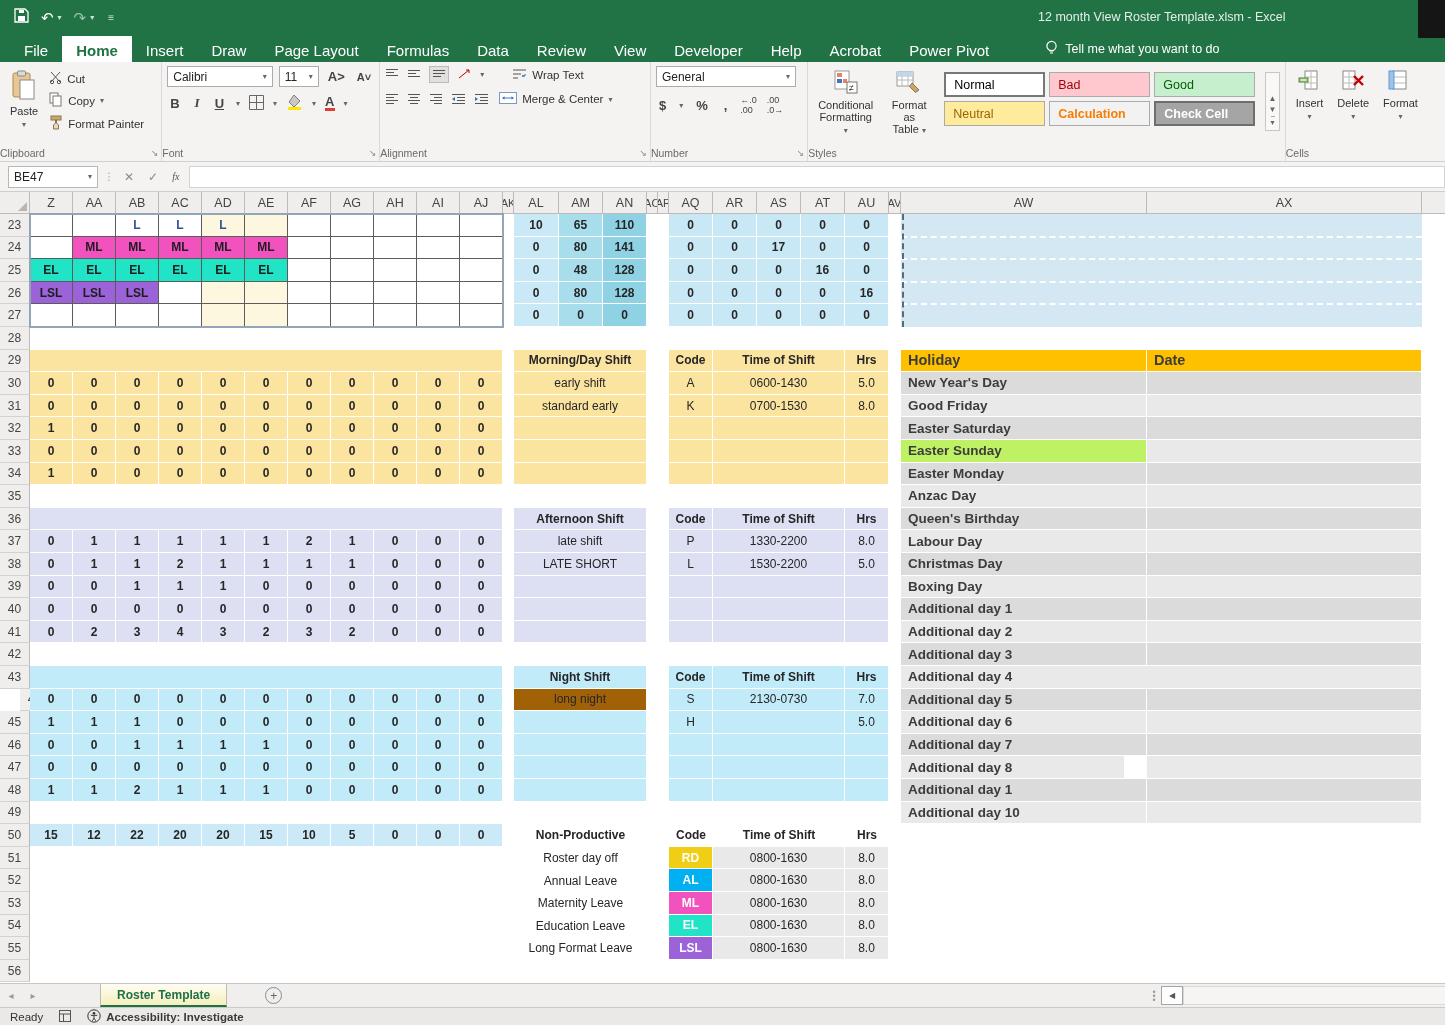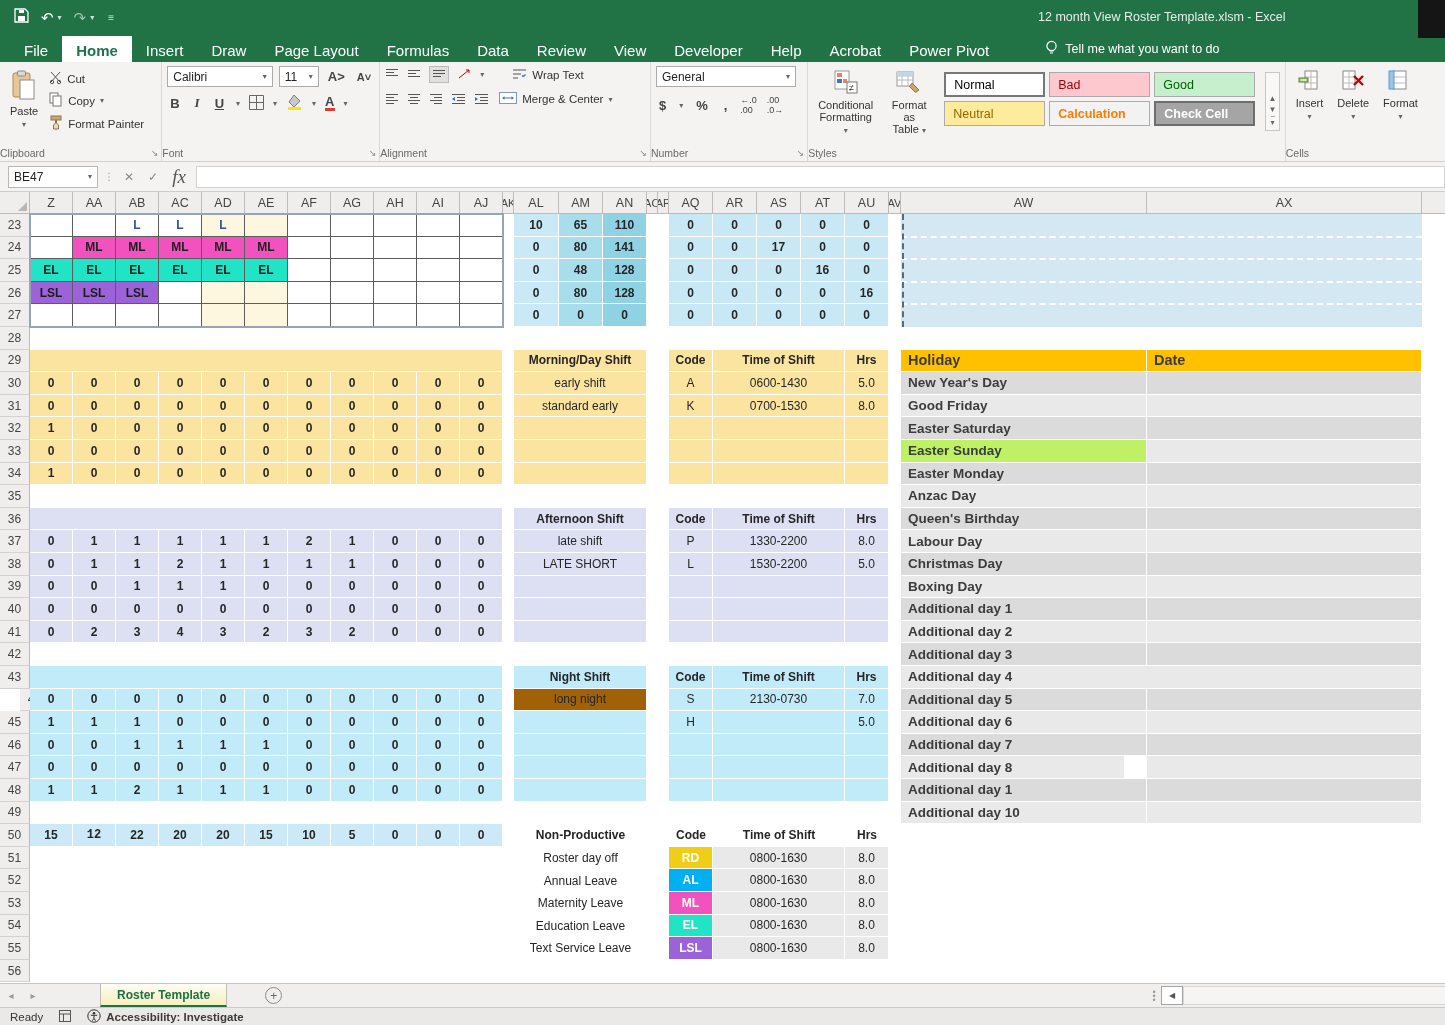--- a/index.html
+++ b/index.html
@@ -44,7 +44,7 @@
 .namebox{width:90px;height:22px;background:#fff;border:1px solid #B9B7B5;display:flex;align-items:center;justify-content:space-between;padding:0 5px;font-size:12px;color:#222}
 .fdots{color:#9a9a9a;font-size:10px}
 .fbtn{color:#8a8a8a;font-size:12px;padding:0 4px}
-.fx{font-style:italic;font-family:"Liberation Serif",serif;color:#555;font-size:19px;padding:0 4px}
+.fx{font-style:italic;font-family:"Liberation Serif",serif;color:#555;font-size:10px;padding:0 4px}
 .finput{flex:1;height:22px;background:#fff;border:1px solid #D5D3D1;margin-right:0}
 
 

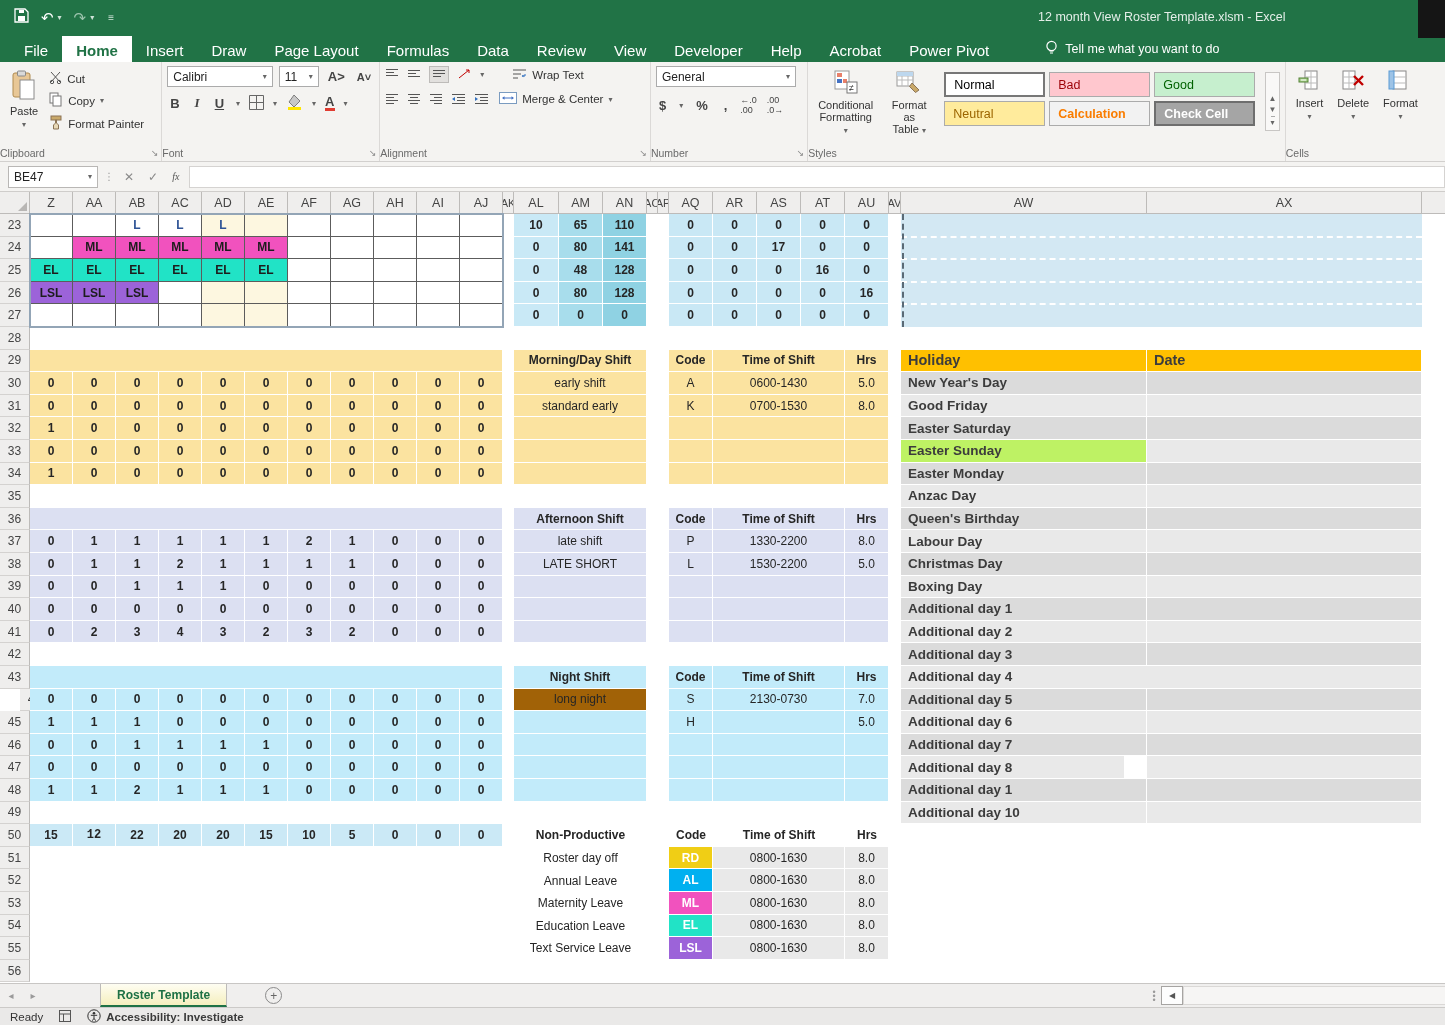--- a/index.html
+++ b/index.html
@@ -758,7 +758,7 @@
       <div class="c wb" style="left: 713px; top: 587px; width: 132px; height: 22.6px; background: rgb(194, 235, 250);"></div>
       <div class="c wb" style="left: 845px; top: 587px; width: 44px; height: 22.6px; background: rgb(194, 235, 250);"></div>
       <div class="c b wb" style="left: 30px; top: 632.2px; width: 43px; height: 22.6px; background: rgb(203, 233, 246);">15</div>
-      <div class="c b wb" style="left: 73px; top: 632.2px; width: 43px; height: 22.6px; background: rgb(203, 233, 246); font-family: Liberation Mono, monospace;">12</div>
+      <div class="c b wb" style="left: 73px; top: 632.2px; width: 43px; height: 22.6px; background: rgb(203, 233, 246);">12</div>
       <div class="c b wb" style="left: 116px; top: 632.2px; width: 43px; height: 22.6px; background: rgb(203, 233, 246);">22</div>
       <div class="c b wb" style="left: 159px; top: 632.2px; width: 43px; height: 22.6px; background: rgb(203, 233, 246);">20</div>
       <div class="c b wb" style="left: 202px; top: 632.2px; width: 43px; height: 22.6px; background: rgb(203, 233, 246);">20</div>

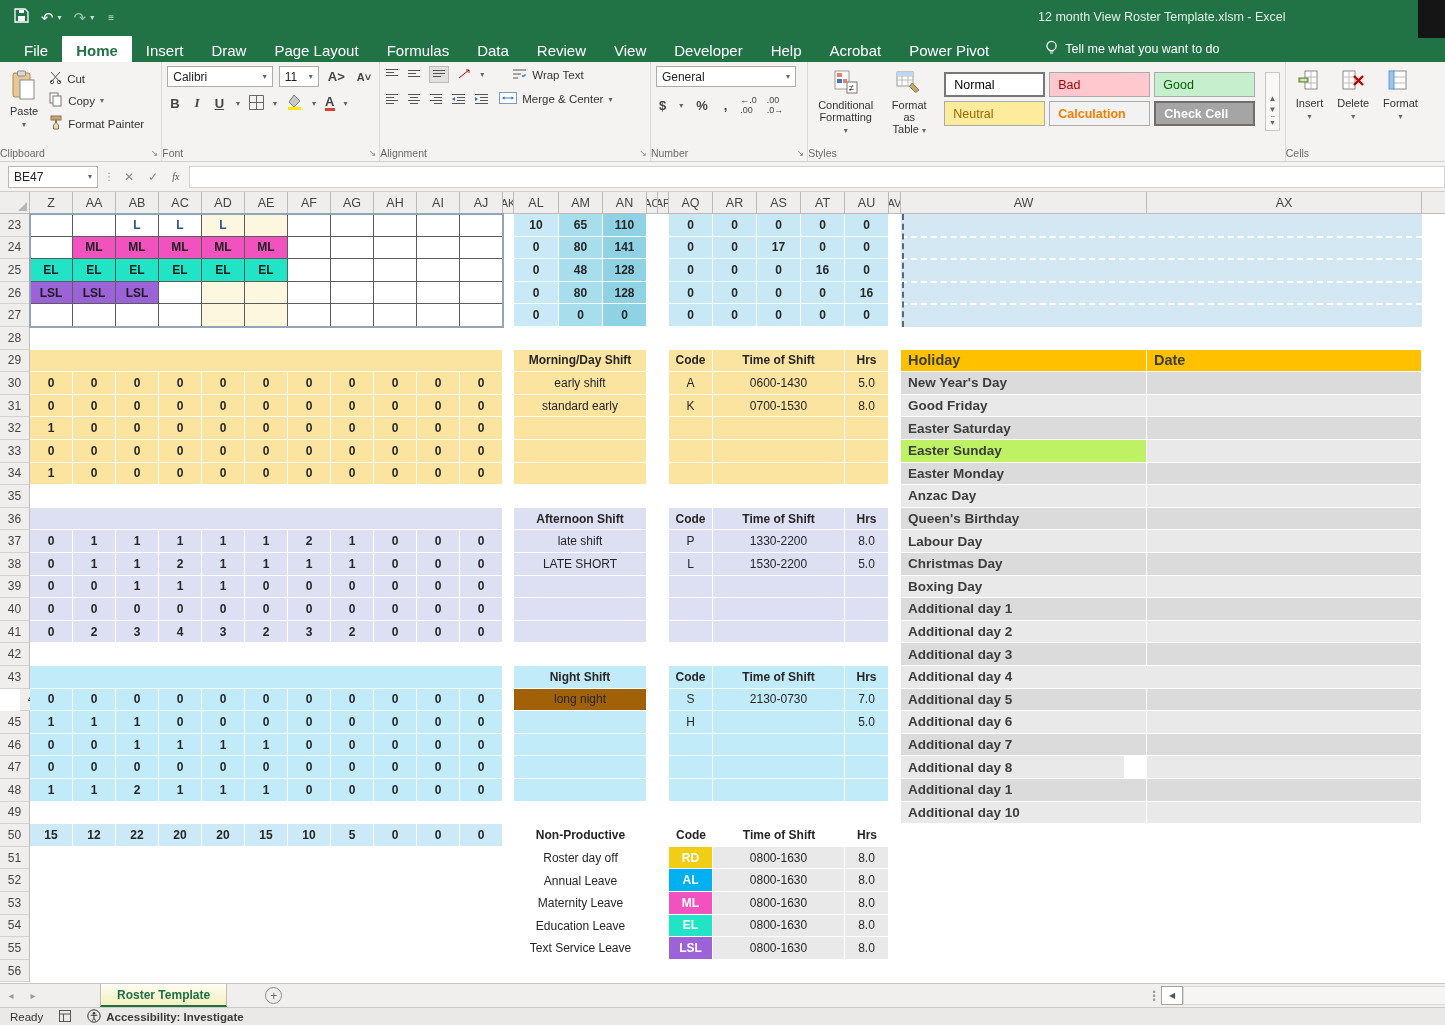--- a/index.html
+++ b/index.html
@@ -773,7 +773,7 @@
       <div class="c" style="left: 514px; top: 677.4px; width: 133px; height: 22.6px;">Annual Leave</div>
       <div class="c" style="left: 514px; top: 700px; width: 133px; height: 22.6px;">Maternity Leave</div>
       <div class="c" style="left: 514px; top: 722.6px; width: 133px; height: 22.6px;">Education Leave</div>
-      <div class="c" style="left: 514px; top: 745.2px; width: 133px; height: 22.6px;">Text Service Leave</div>
+      <div class="c" style="left: 514px; top: 745.2px; width: 133px; height: 22.6px;">Long Format Leave</div>
       <div class="c b" style="left: 669px; top: 632.2px; width: 44px; height: 22.6px;">Code</div>
       <div class="c b" style="left: 713px; top: 632.2px; width: 132px; height: 22.6px;">Time of Shift</div>
       <div class="c b" style="left: 845px; top: 632.2px; width: 44px; height: 22.6px;">Hrs</div>

